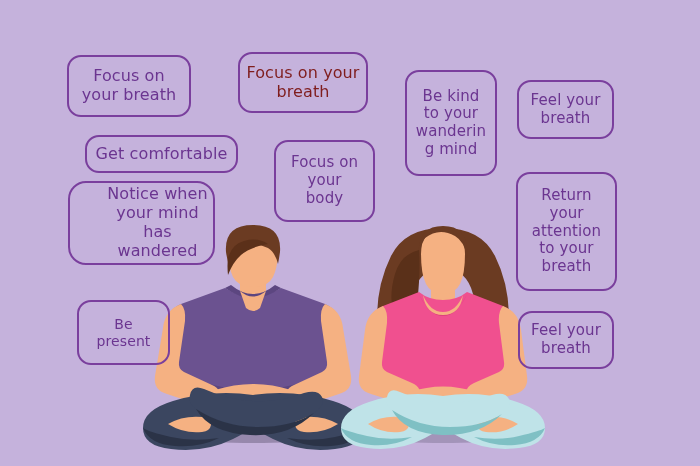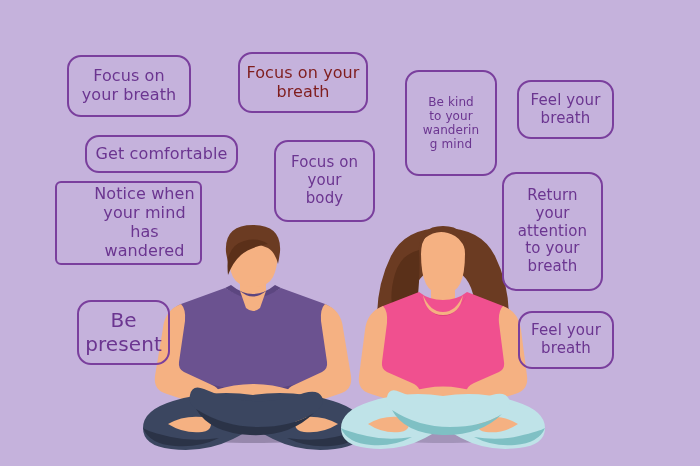--- a/index.html
+++ b/index.html
@@ -239,7 +239,7 @@
 your breath</div>
       <div class="note-card" style="left: 238px; top: 52px; width: 130px; height: 61px; font-size: 16px; border-radius: 14px; border-color: rgb(122, 63, 157); color: #7f1d1d;">Focus on your
 breath</div>
-      <div class="note-card" style="left: 405px; top: 70px; width: 92px; height: 106px; font-size: 12px; border-radius: 14px; border-color: rgb(122, 63, 157); color: rgb(107, 53, 144);">Be kind
+      <div class="note-card" style="left: 405px; top: 70px; width: 92px; height: 106px; font-size: 15px; border-radius: 14px; border-color: rgb(122, 63, 157); color: rgb(107, 53, 144);">Be kind
 to your
 wanderin
 g mind</div>

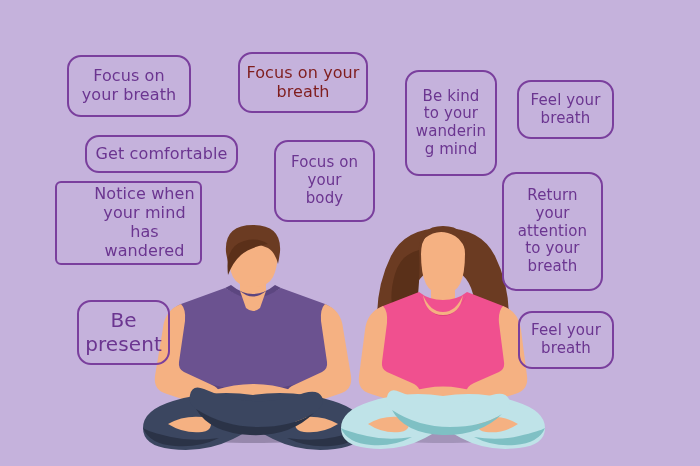--- a/index.html
+++ b/index.html
@@ -254,7 +254,7 @@
 attention
 to your
 breath</div>
-      <div class="note-card" style="left: 55px; top: 181px; width: 147px; height: 84px; font-size: 16px; border-radius: 6px; border-color: rgb(122, 63, 157); color: rgb(107, 53, 144); padding-left: 36px;">Notice when
+      <div class="note-card" style="left: 68px; top: 181px; width: 147px; height: 84px; font-size: 16px; border-radius: 18px; border-color: rgb(122, 63, 157); color: rgb(107, 53, 144); padding-left: 36px;">Notice when
 your mind has
 wandered</div>
       <div class="note-card" style="left: 77px; top: 300px; width: 93px; height: 65px; font-size: 20px; border-radius: 14px; border-color: rgb(122, 63, 157); color: rgb(107, 53, 144);">Be

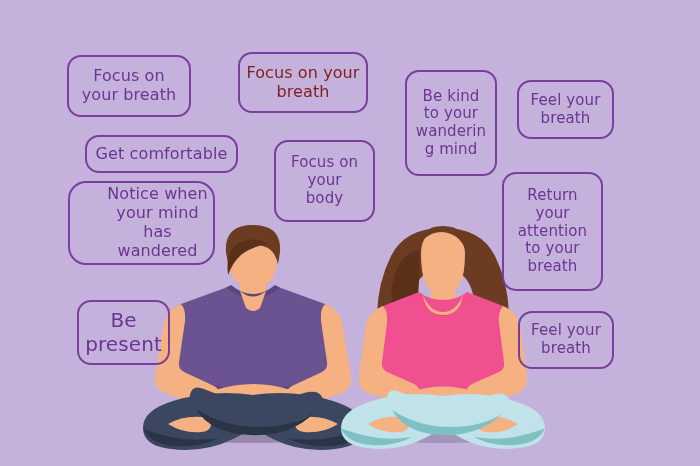--- a/index.html
+++ b/index.html
@@ -249,7 +249,7 @@
       <div class="note-card" style="left: 274px; top: 140px; width: 101px; height: 82px; font-size: 15px; border-radius: 14px; border-color: rgb(122, 63, 157); color: rgb(107, 53, 144);">Focus on
 your
 body</div>
-      <div class="note-card" style="left: 502px; top: 172px; width: 101px; height: 119px; font-size: 15px; border-radius: 14px; border-color: rgb(122, 63, 157); color: rgb(107, 53, 144);">Return
+      <div class="note-card" style="left: 516px; top: 172px; width: 101px; height: 119px; font-size: 15px; border-radius: 14px; border-color: rgb(122, 63, 157); color: rgb(107, 53, 144);">Return
 your
 attention
 to your

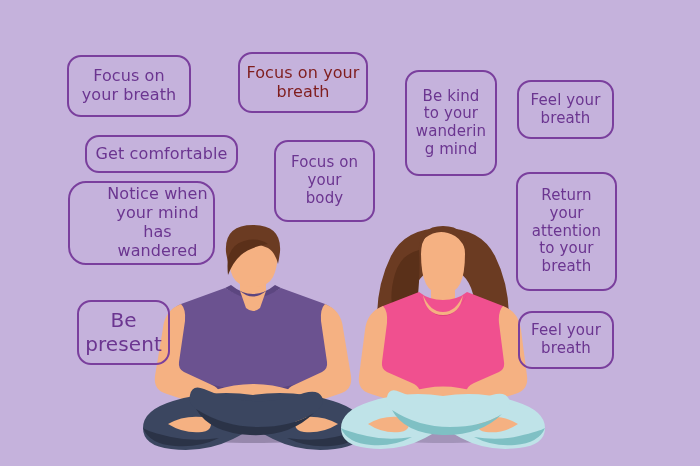--- a/index.html
+++ b/index.html
@@ -257,7 +257,7 @@
       <div class="note-card" style="left: 68px; top: 181px; width: 147px; height: 84px; font-size: 16px; border-radius: 18px; border-color: rgb(122, 63, 157); color: rgb(107, 53, 144); padding-left: 36px;">Notice when
 your mind has
 wandered</div>
-      <div class="note-card" style="left: 77px; top: 300px; width: 93px; height: 65px; font-size: 20px; border-radius: 14px; border-color: rgb(122, 63, 157); color: rgb(107, 53, 144);">Be
+      <div class="note-card" style="left: 77px; top: 300px; width: 93px; height: 65px; font-size: 14px; border-radius: 14px; border-color: rgb(122, 63, 157); color: rgb(107, 53, 144);">Be
 present</div>
       <div class="note-card" style="left: 518px; top: 311px; width: 96px; height: 58px; font-size: 15px; border-radius: 14px; border-color: rgb(122, 63, 157); color: rgb(107, 53, 144);">Feel your
 breath</div>

